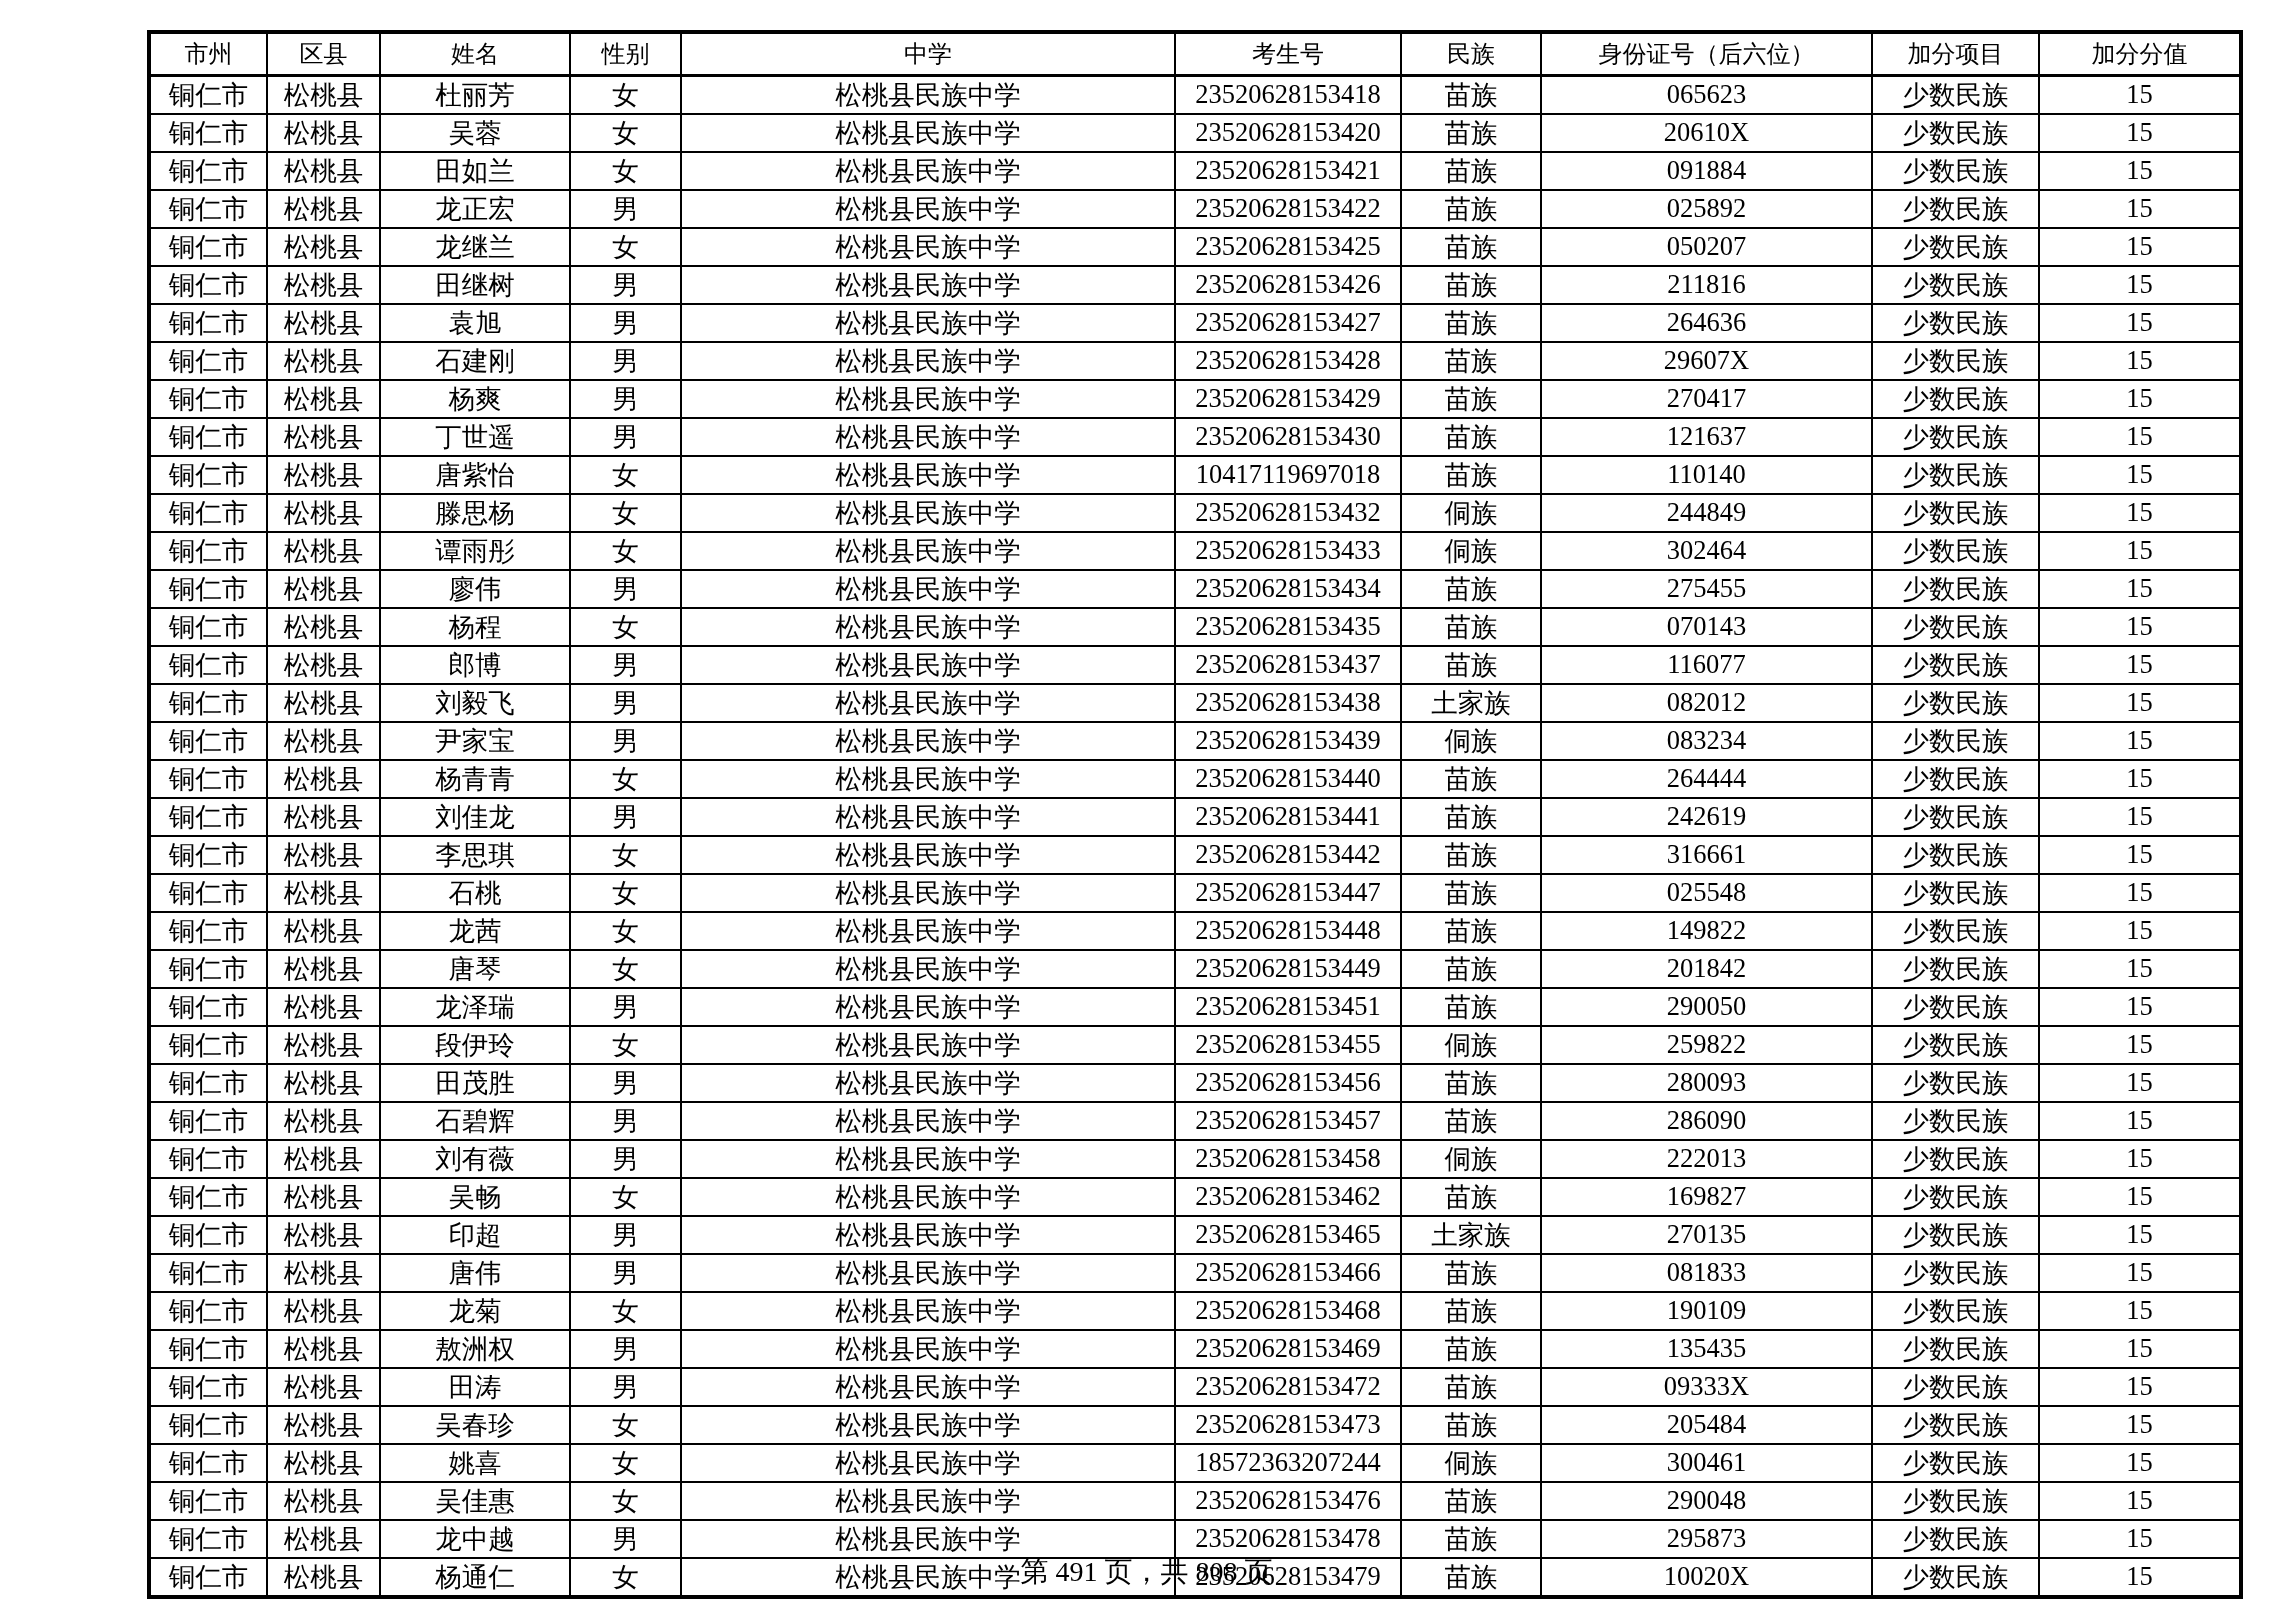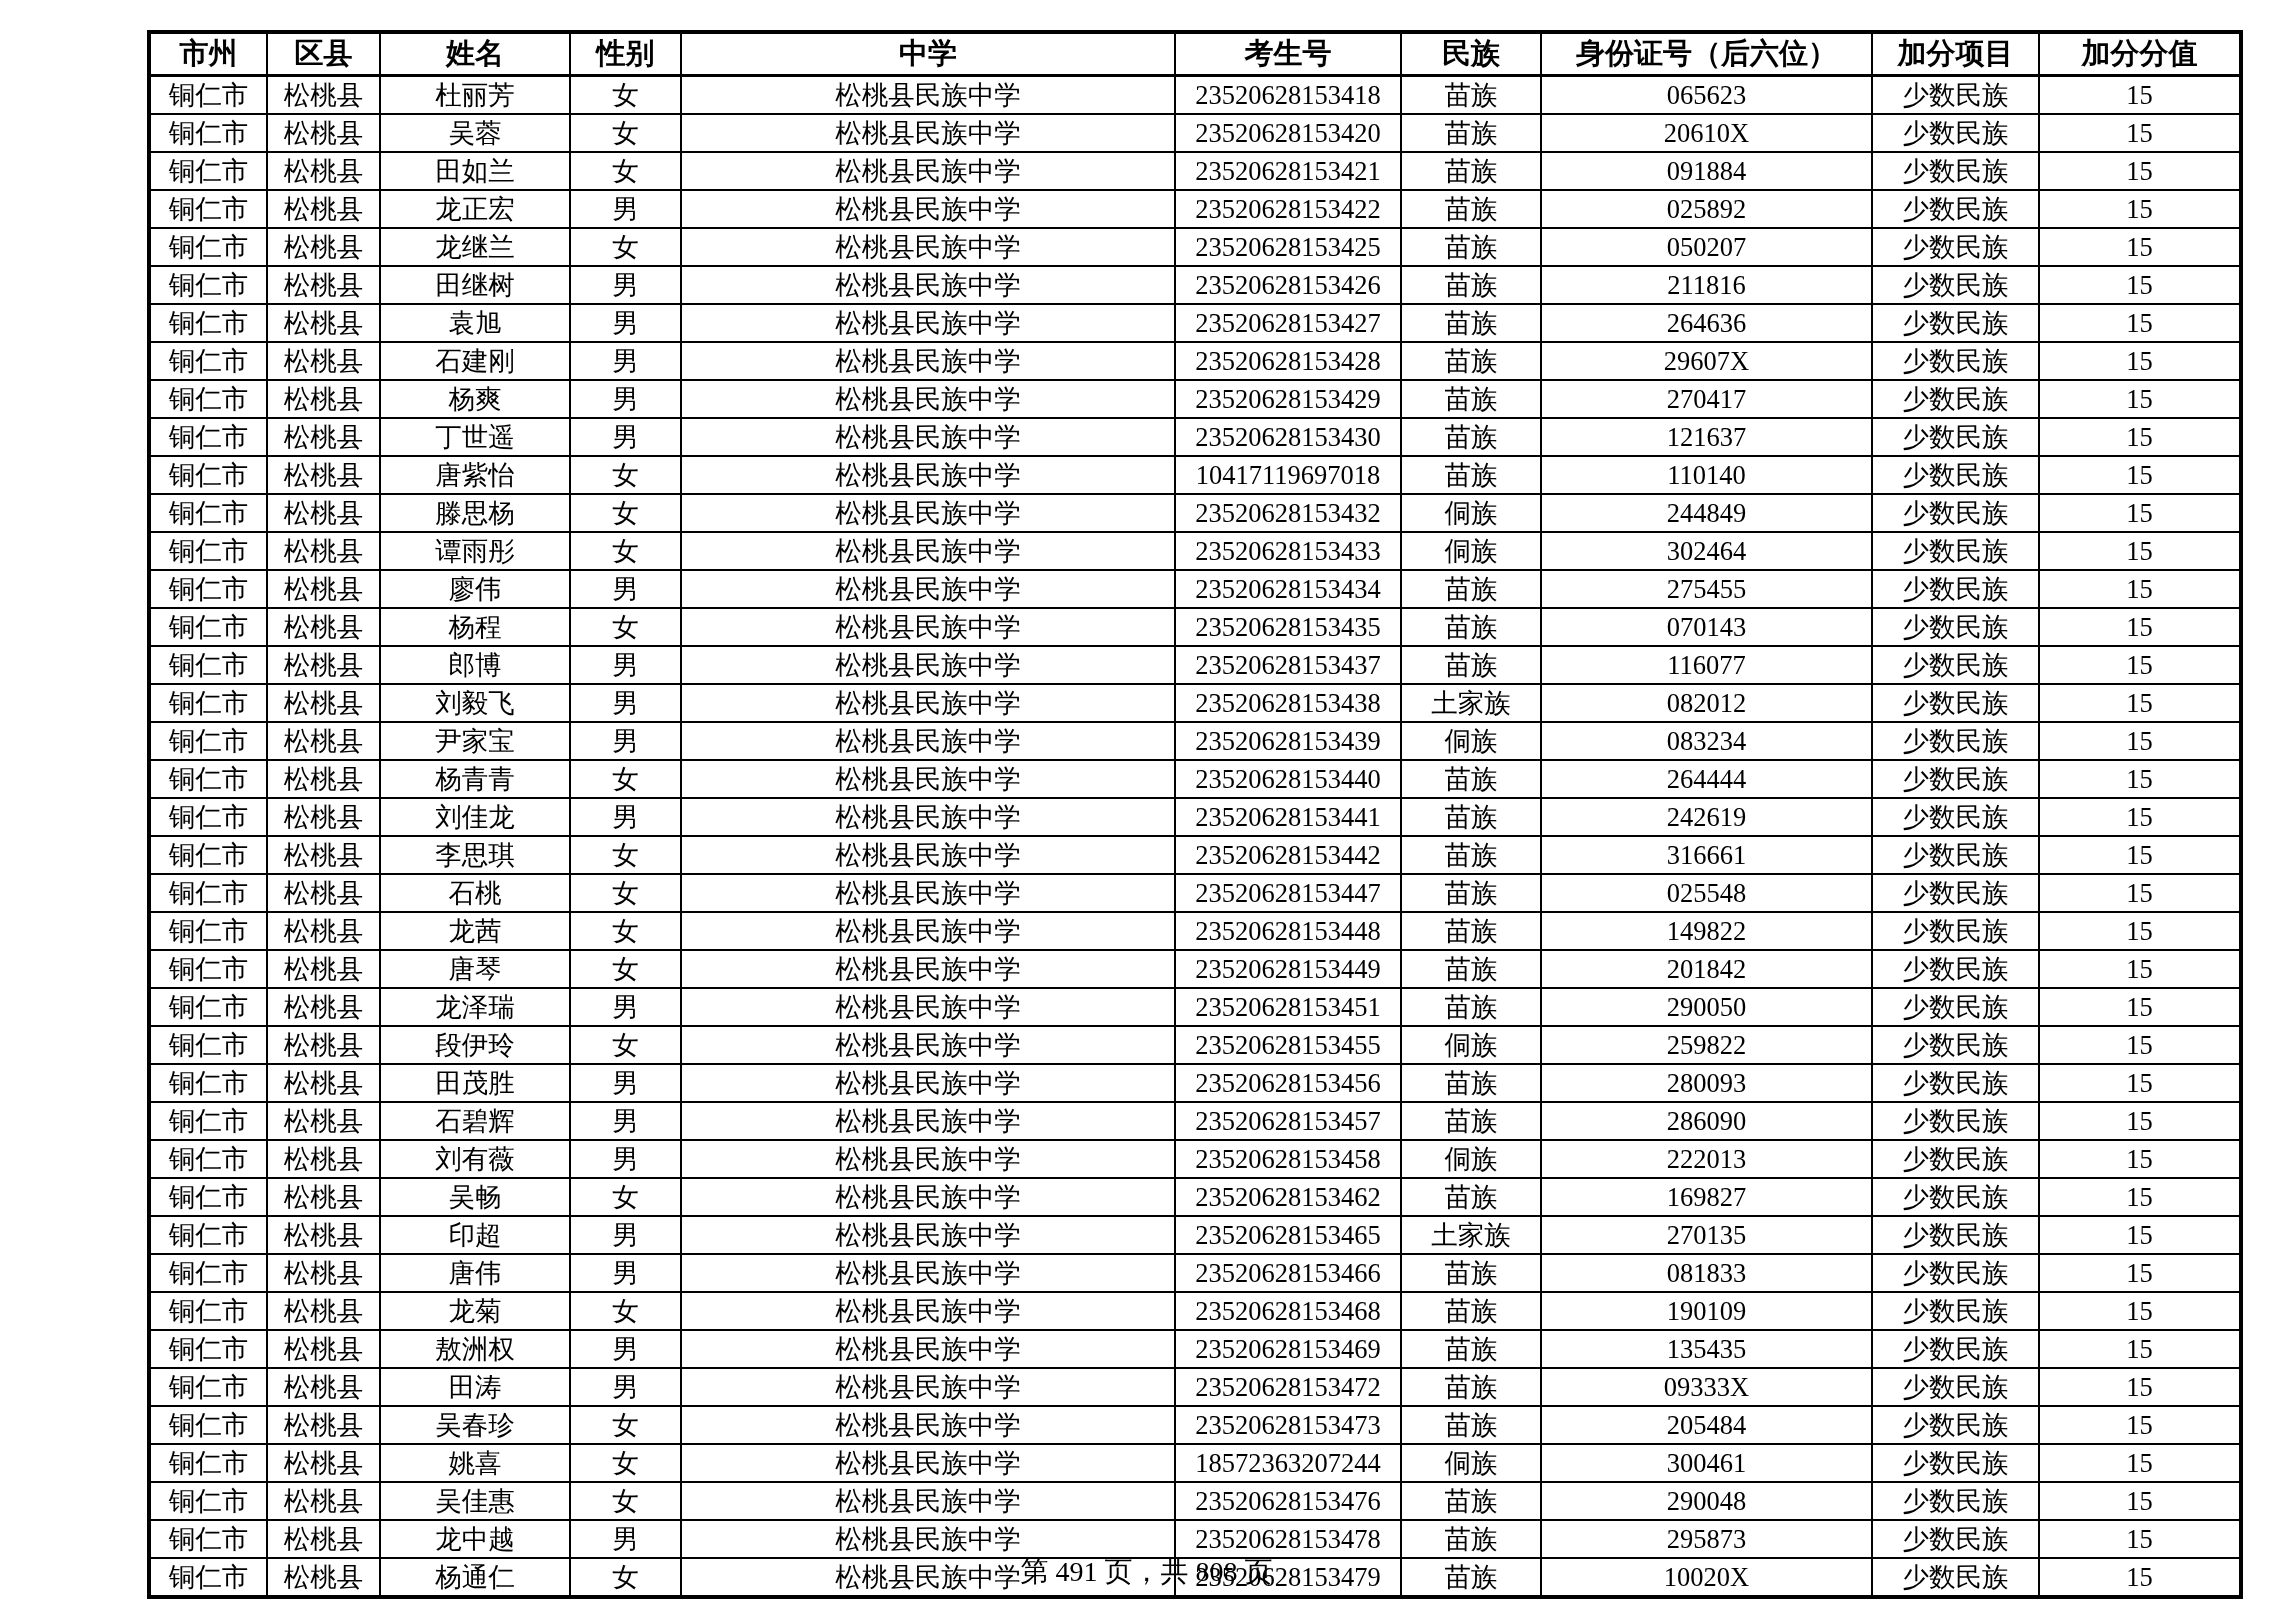--- a/index.html
+++ b/index.html
@@ -33,8 +33,8 @@
   table.roster thead tr { height: 43px; }
   table.roster tbody tr { height: 36px; }
   table.roster th {
-    font-size: 29px;
-    font-weight: bold;
+    font-size: 24px;
+    font-weight: normal;
     border-bottom-width: 3.9px;
   }
   table.roster td {

